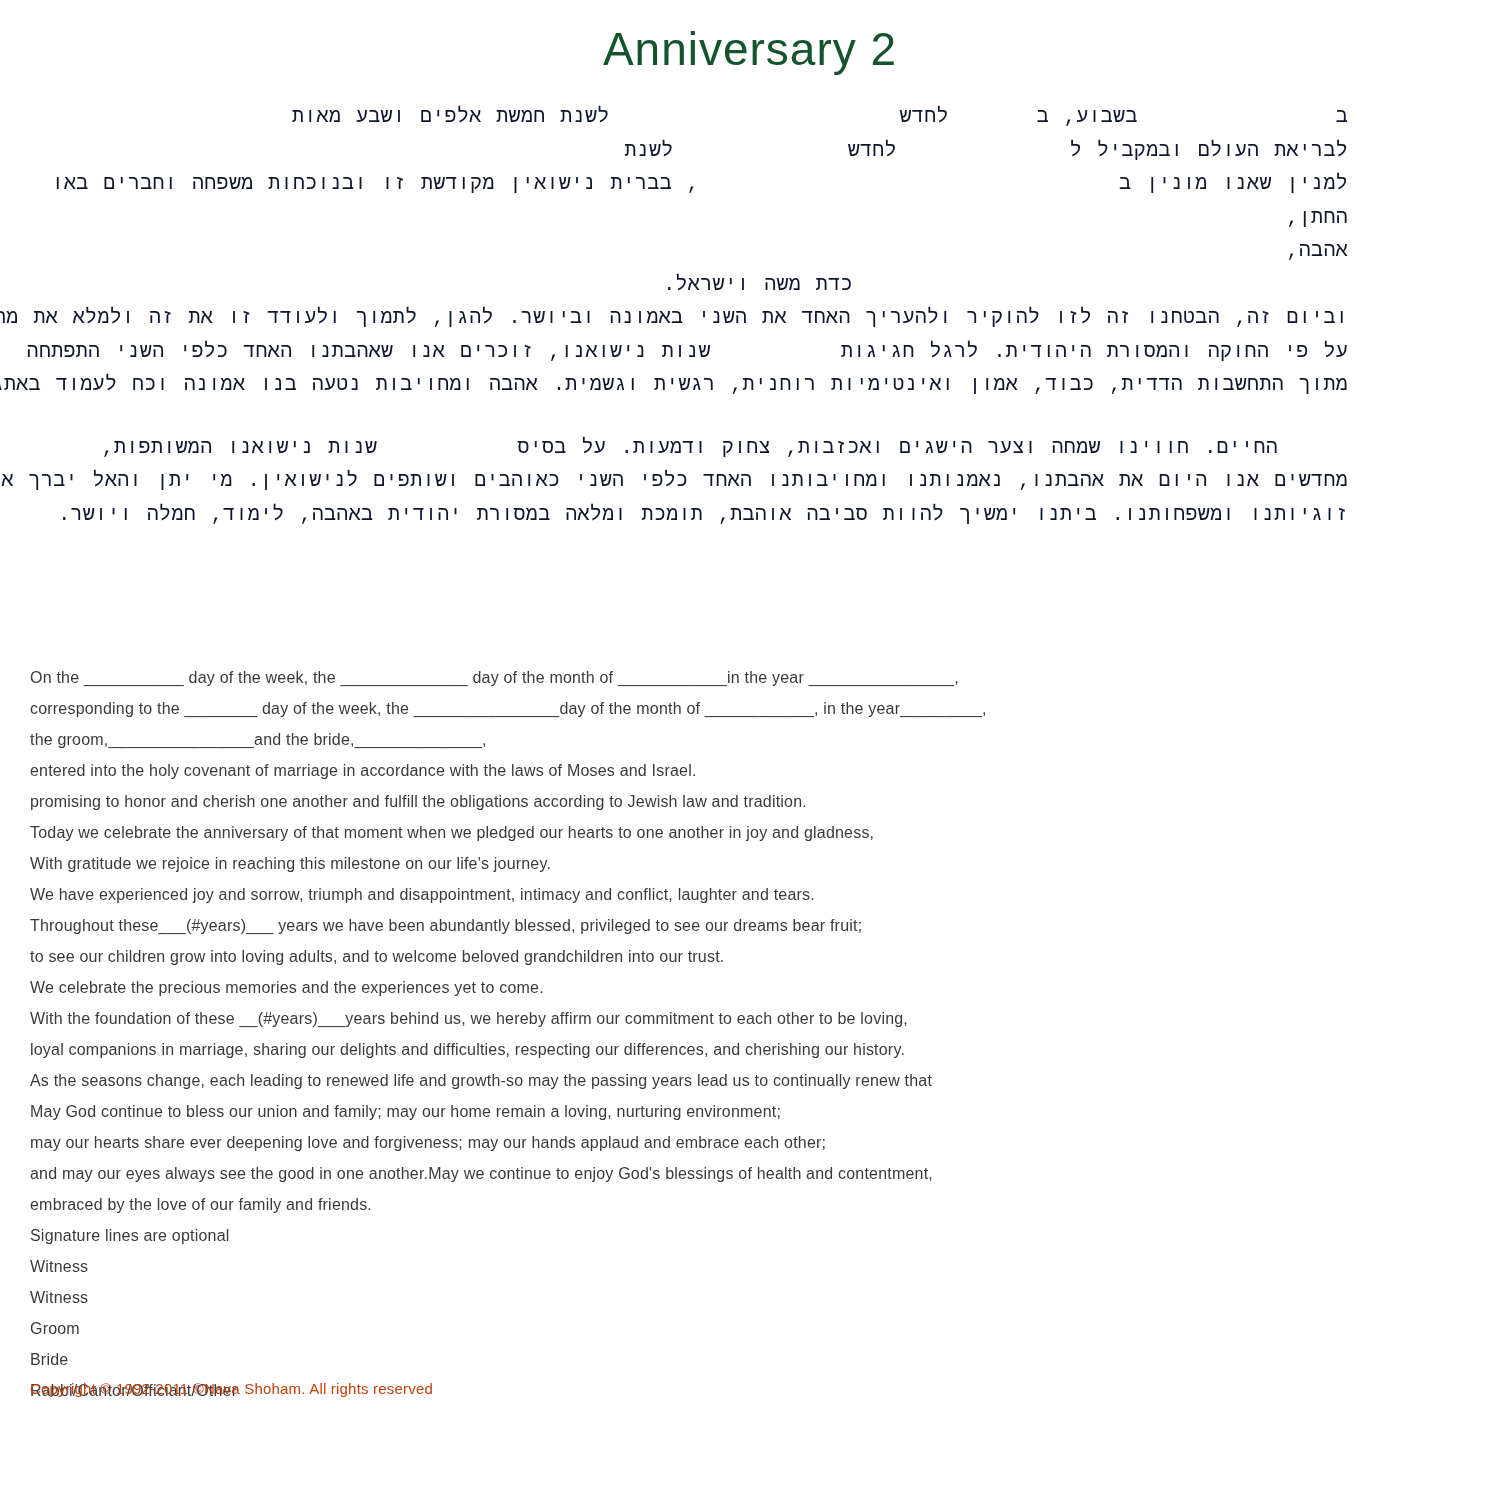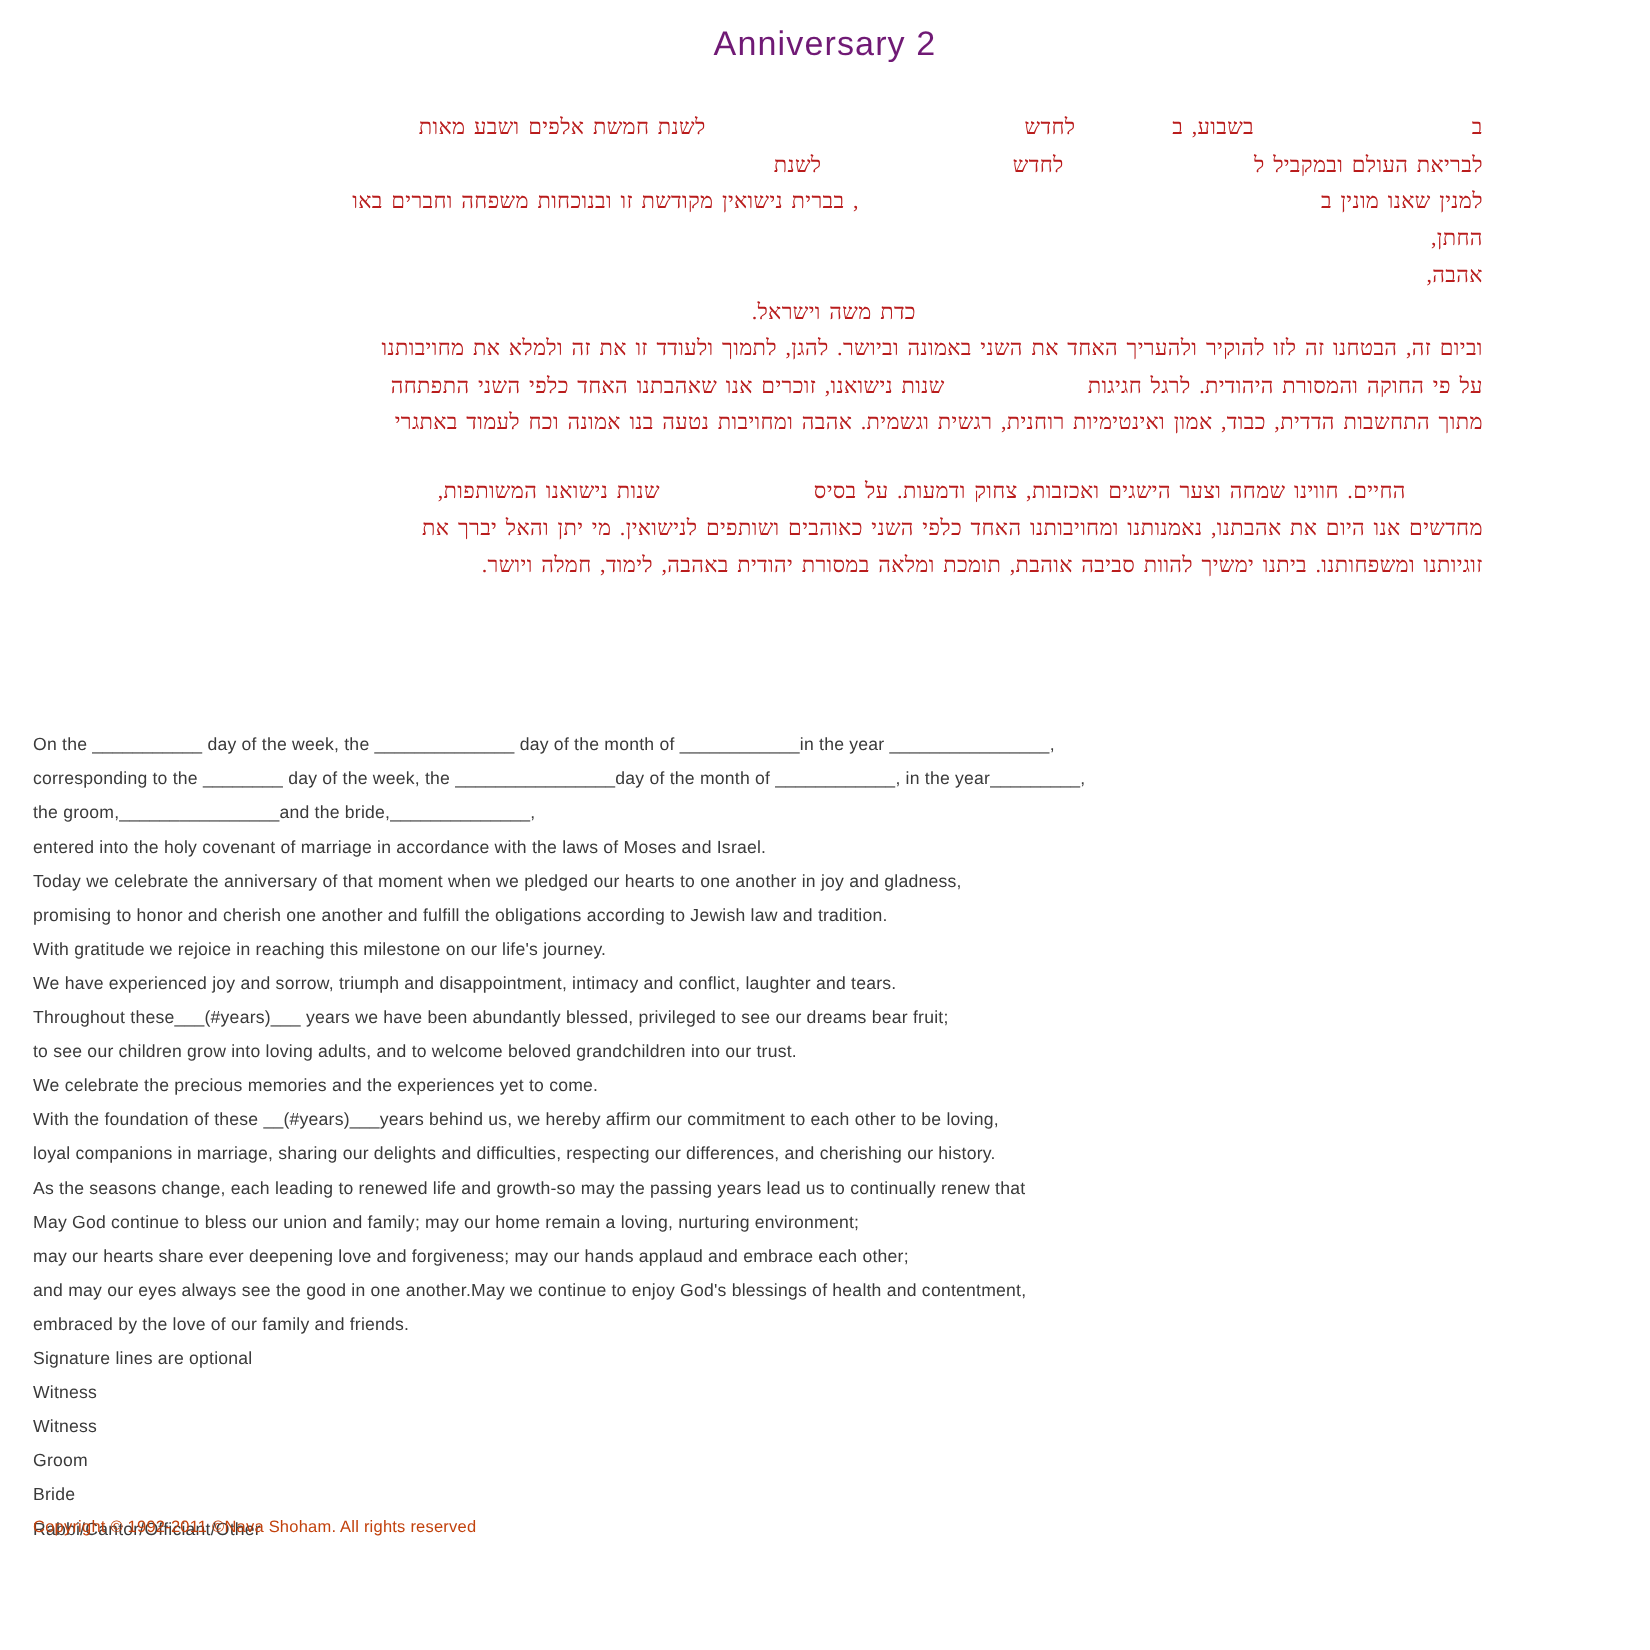--- a/index.html
+++ b/index.html
@@ -7,7 +7,7 @@
   .page{position:absolute;inset:0;background:#fff;overflow:hidden;}
 
   .title{position:absolute;top:22px;left:0;right:0;margin:0;text-align:center;
-         font-size:31px;font-weight:400;letter-spacing:1px;color:#701a75;}
+         font-size:46px;font-weight:400;letter-spacing:1px;color:#14532d;}
 
   .hebrew{position:absolute;top:100px;left:168px;right:152px;direction:rtl;
           font-family:Liberation Serif, serif;

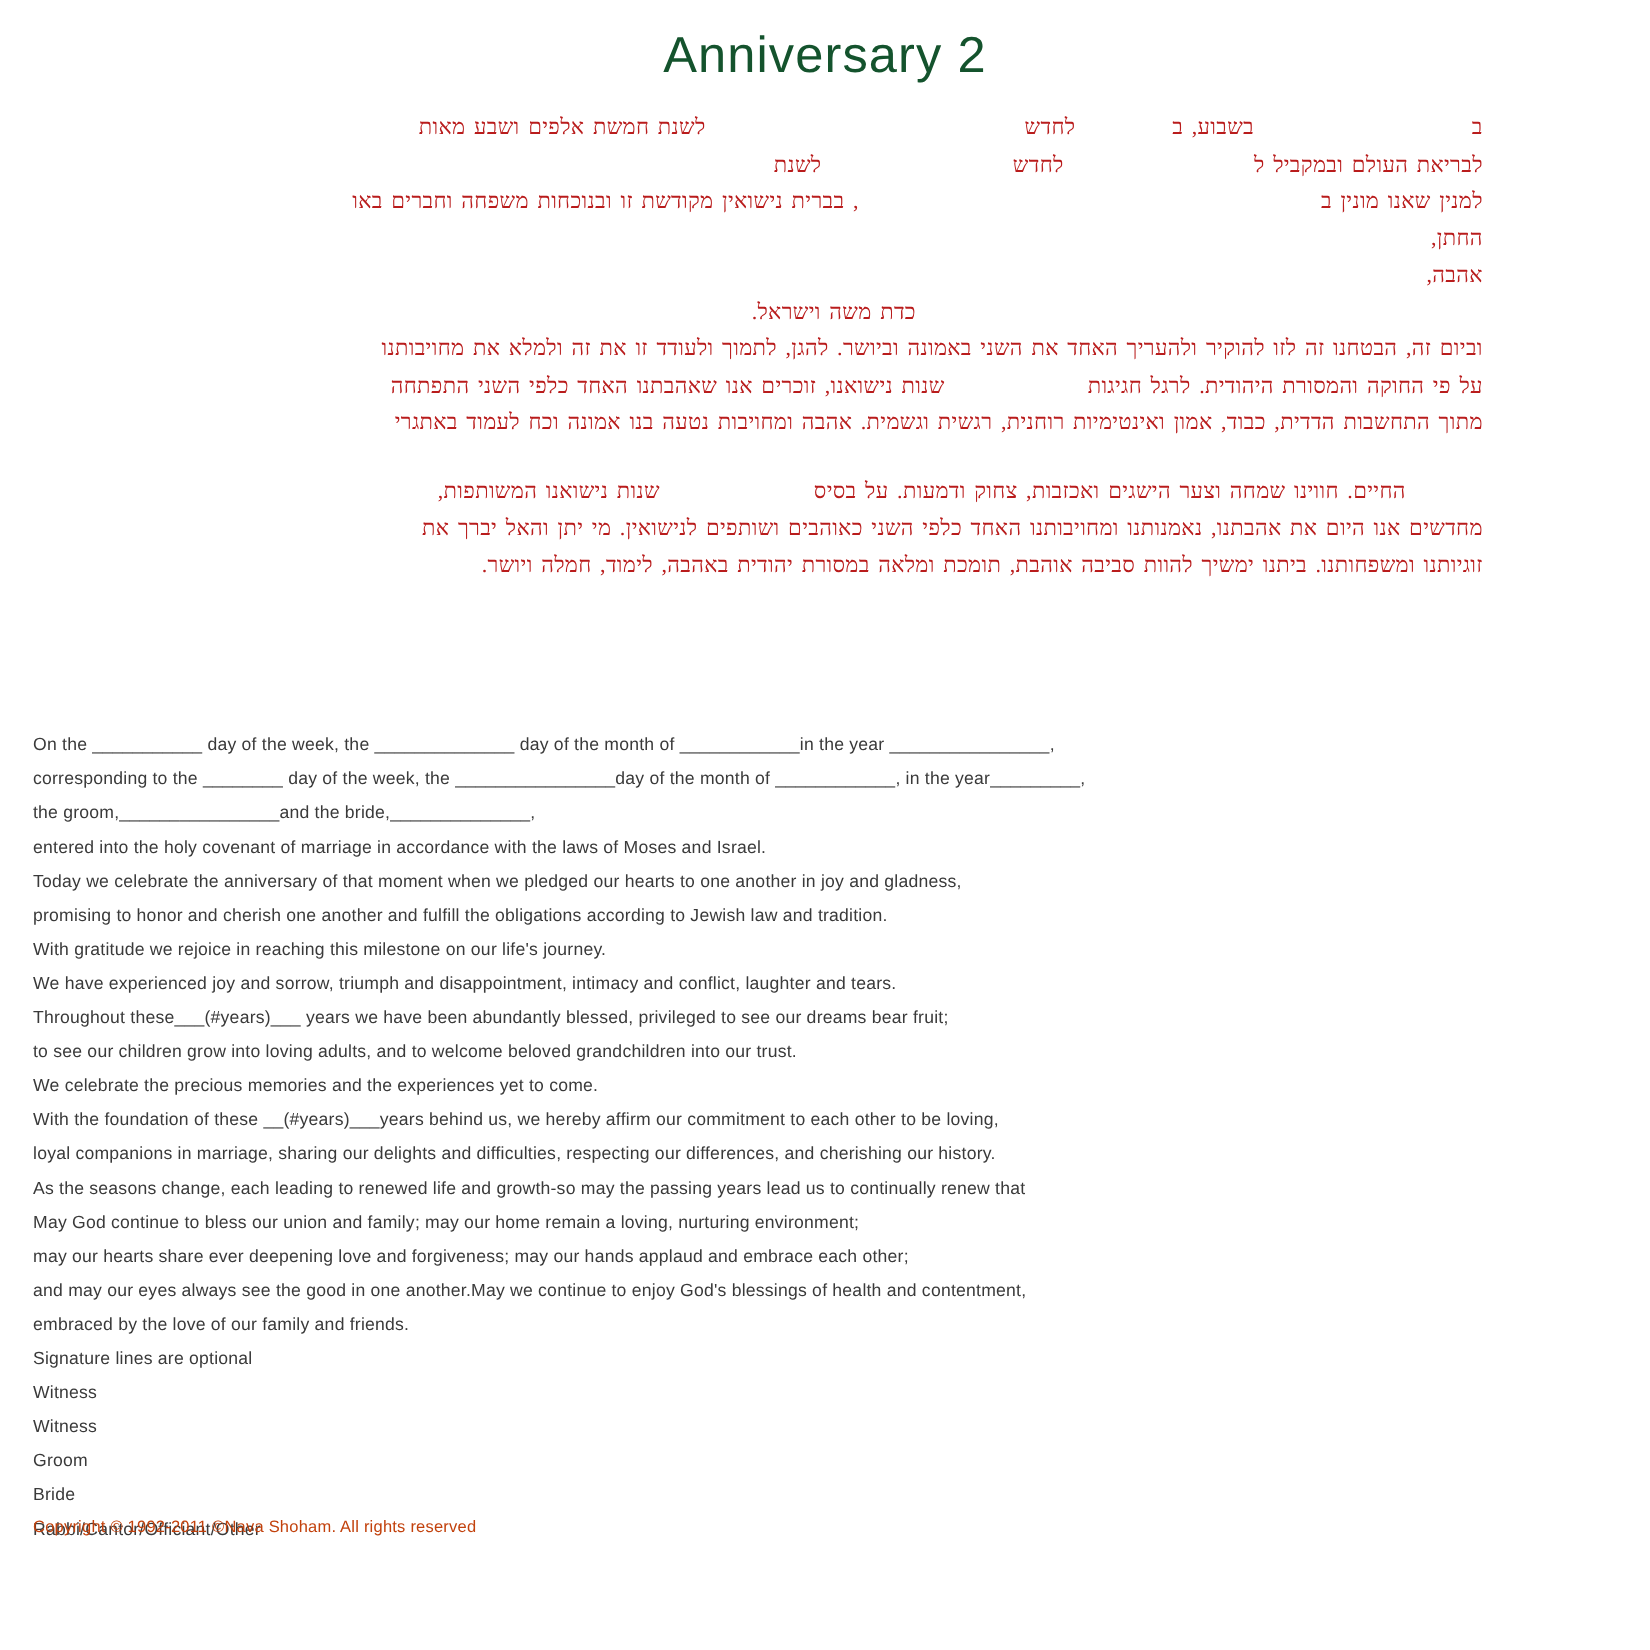--- a/index.html
+++ b/index.html
@@ -10,8 +10,8 @@
          font-size:46px;font-weight:400;letter-spacing:1px;color:#14532d;}
 
   .hebrew{position:absolute;top:100px;left:168px;right:152px;direction:rtl;
-          font-family:Liberation Serif, serif;
-          font-size:20px;color:#b91c1c;letter-spacing:.3px;word-spacing:2.5px;}
+          font-family:Liberation Mono, monospace;
+          font-size:20px;color:#0f172a;letter-spacing:.3px;word-spacing:2.5px;}
   .hl{line-height:33.5px;white-space:nowrap;text-align:right;}
   .hl.center{text-align:center;}
   .hl.ind{padding-right:70px;margin-top:29px;}

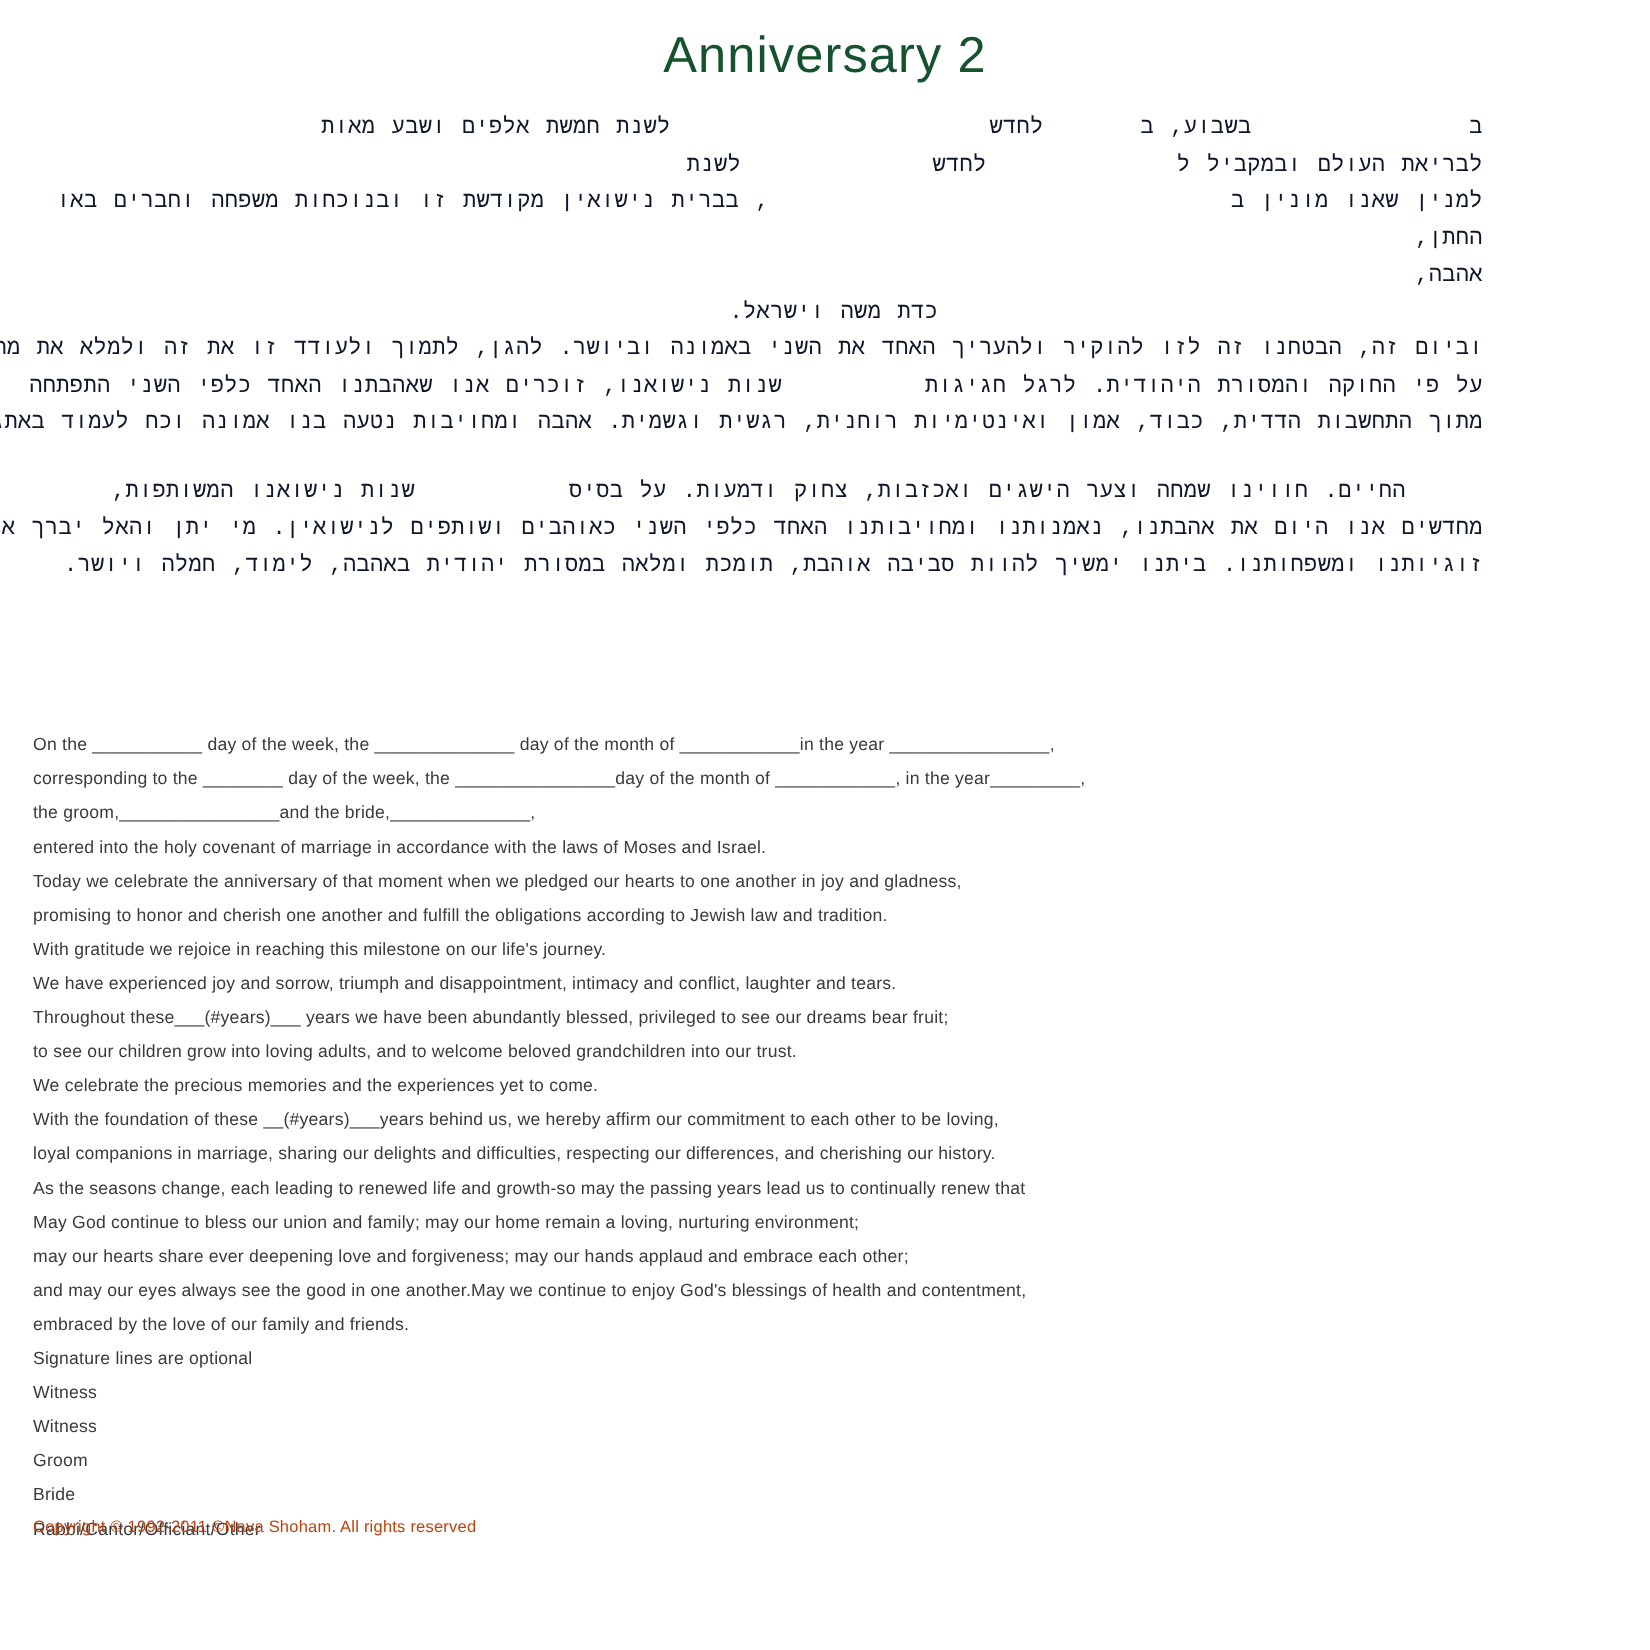--- a/index.html
+++ b/index.html
@@ -56,8 +56,8 @@
         <div class="el">corresponding to the ________ day of the week, the ________________day of the month of ____________, in the year_________,</div>
         <div class="el">the groom,________________and the bride,______________,</div>
         <div class="el">entered into the holy covenant of marriage in accordance with the laws of Moses and Israel.</div>
+        <div class="el">promising to honor and cherish one another and fulfill the obligations according to Jewish law and tradition.</div>
         <div class="el">Today we celebrate the anniversary of that moment when we pledged our hearts to one another in joy and gladness,</div>
-        <div class="el">promising to honor and cherish one another and fulfill the obligations according to Jewish law and tradition.</div>
         <div class="el">With gratitude we rejoice in reaching this milestone on our life's journey.</div>
         <div class="el">We have experienced joy and sorrow, triumph and disappointment, intimacy and conflict, laughter and tears.</div>
         <div class="el">Throughout these___(#years)___ years we have been abundantly blessed, privileged to see our dreams bear fruit;</div>

